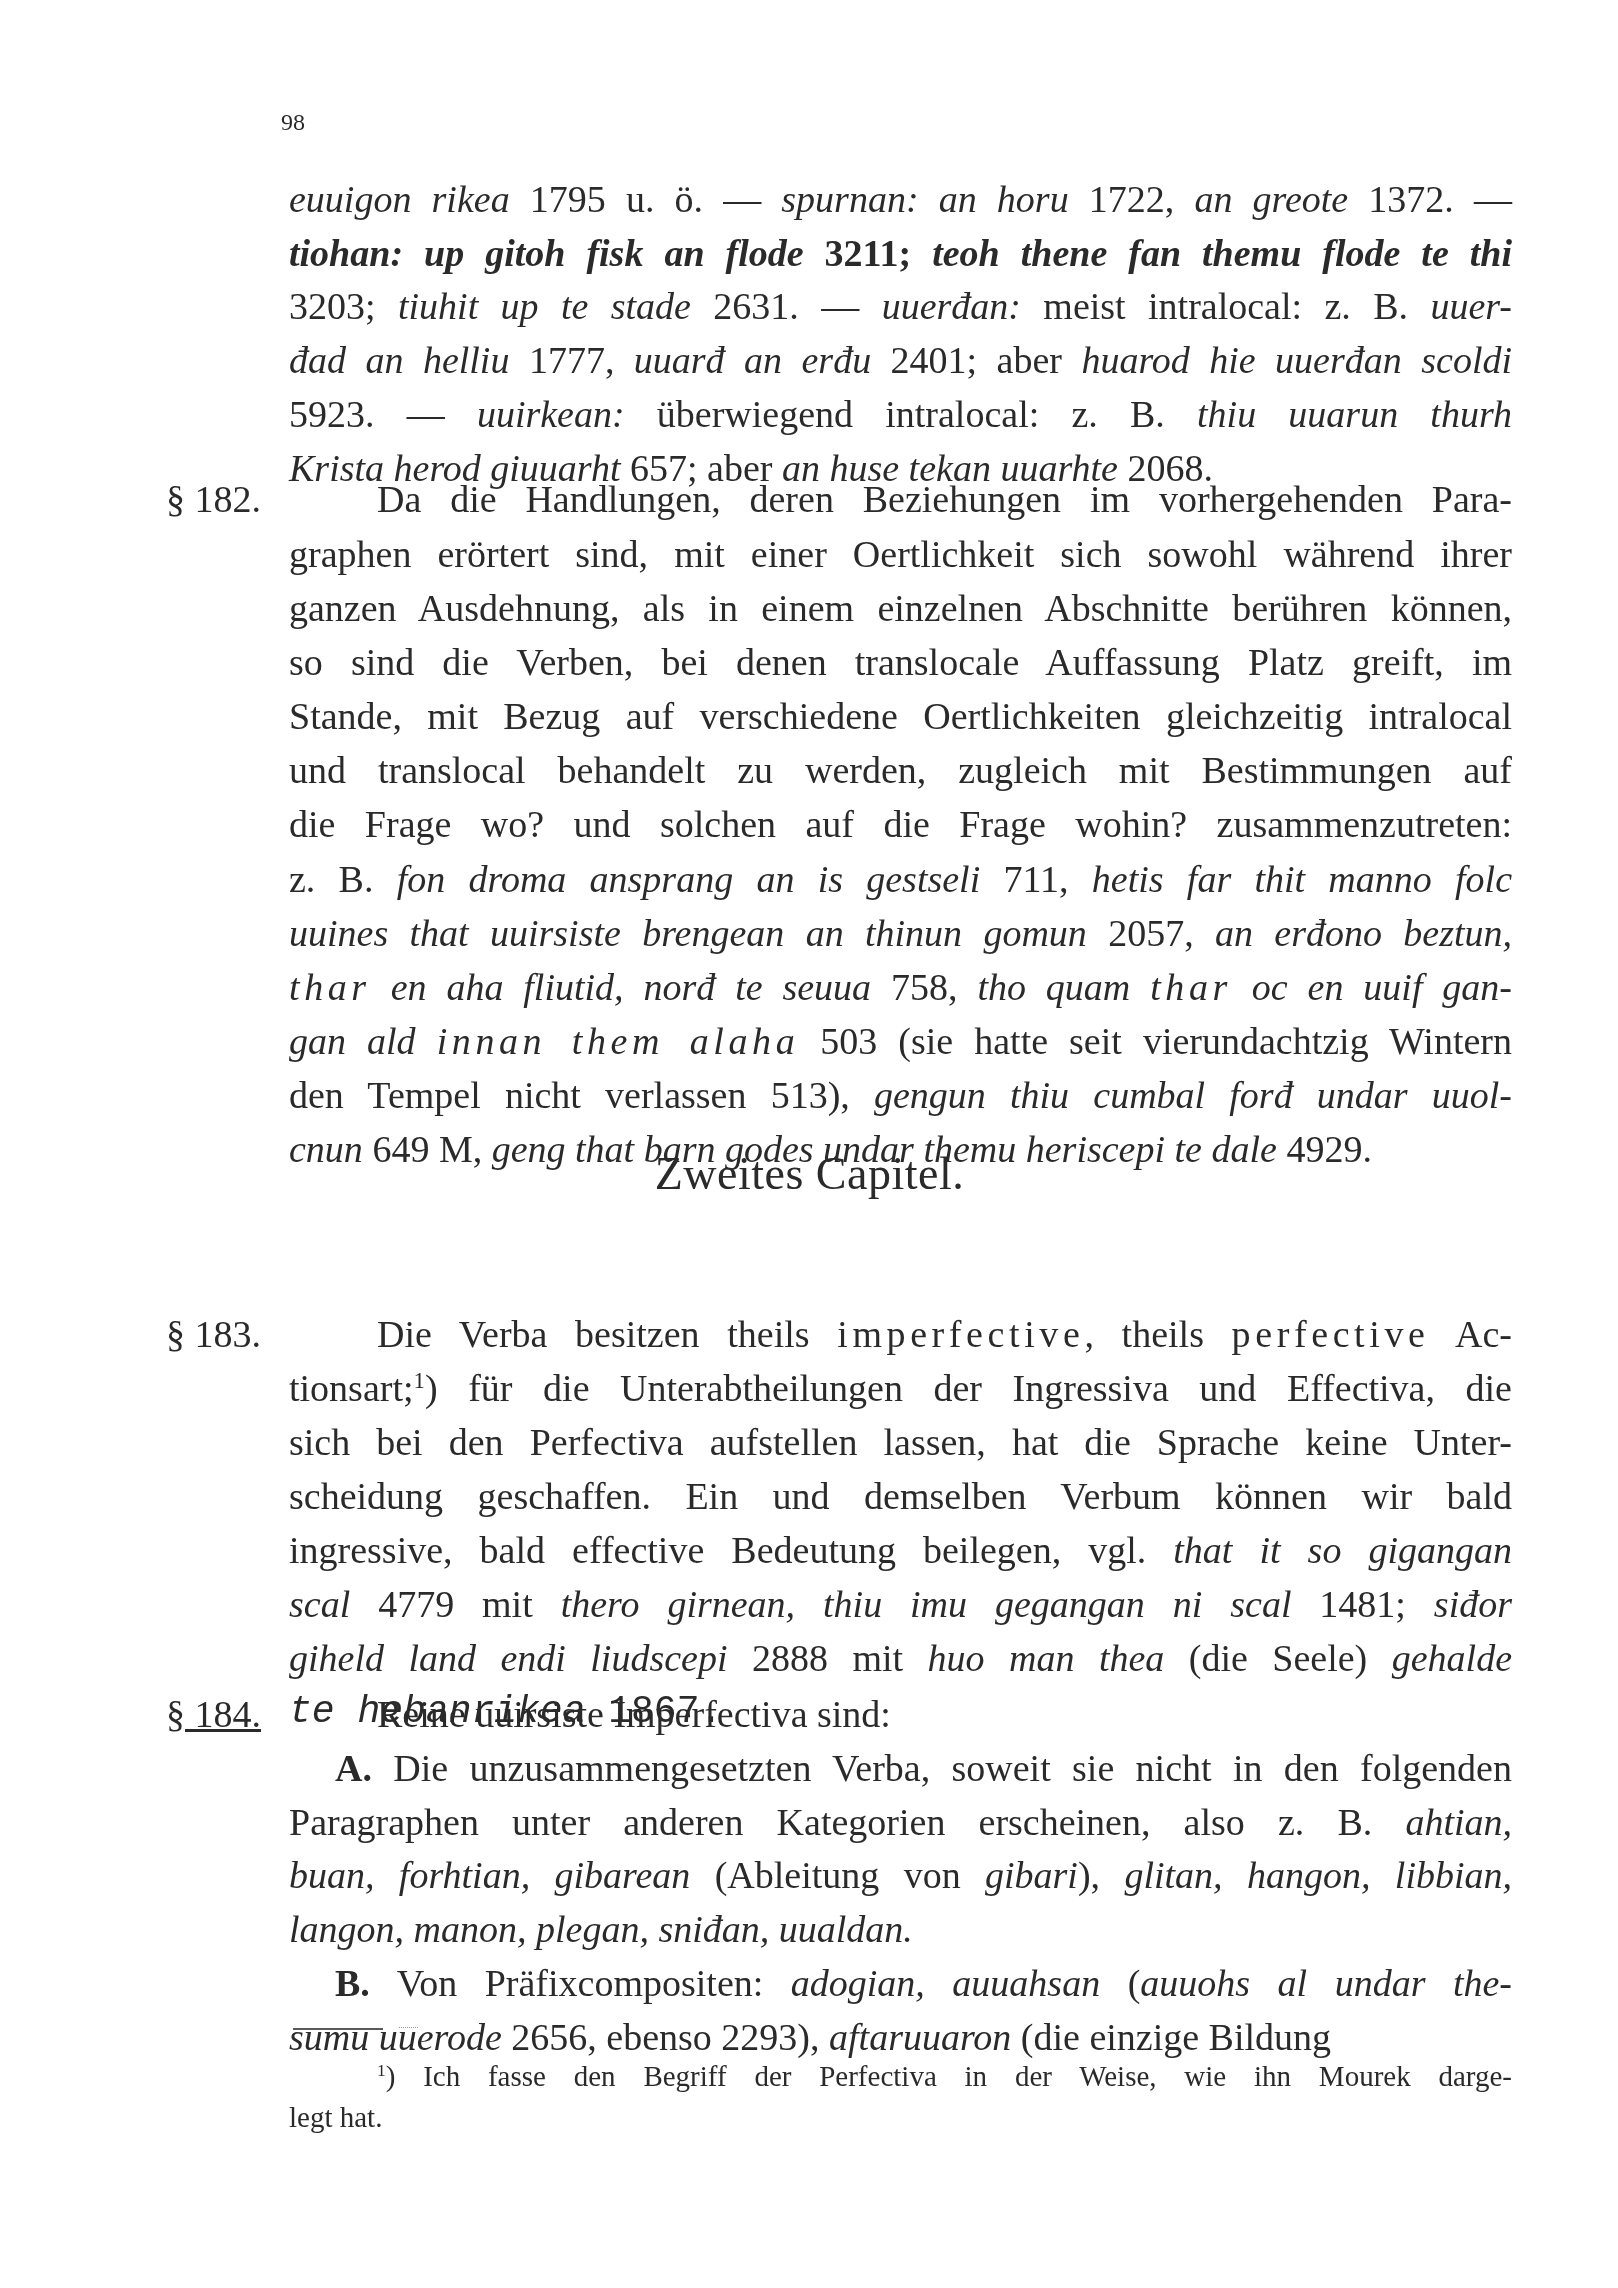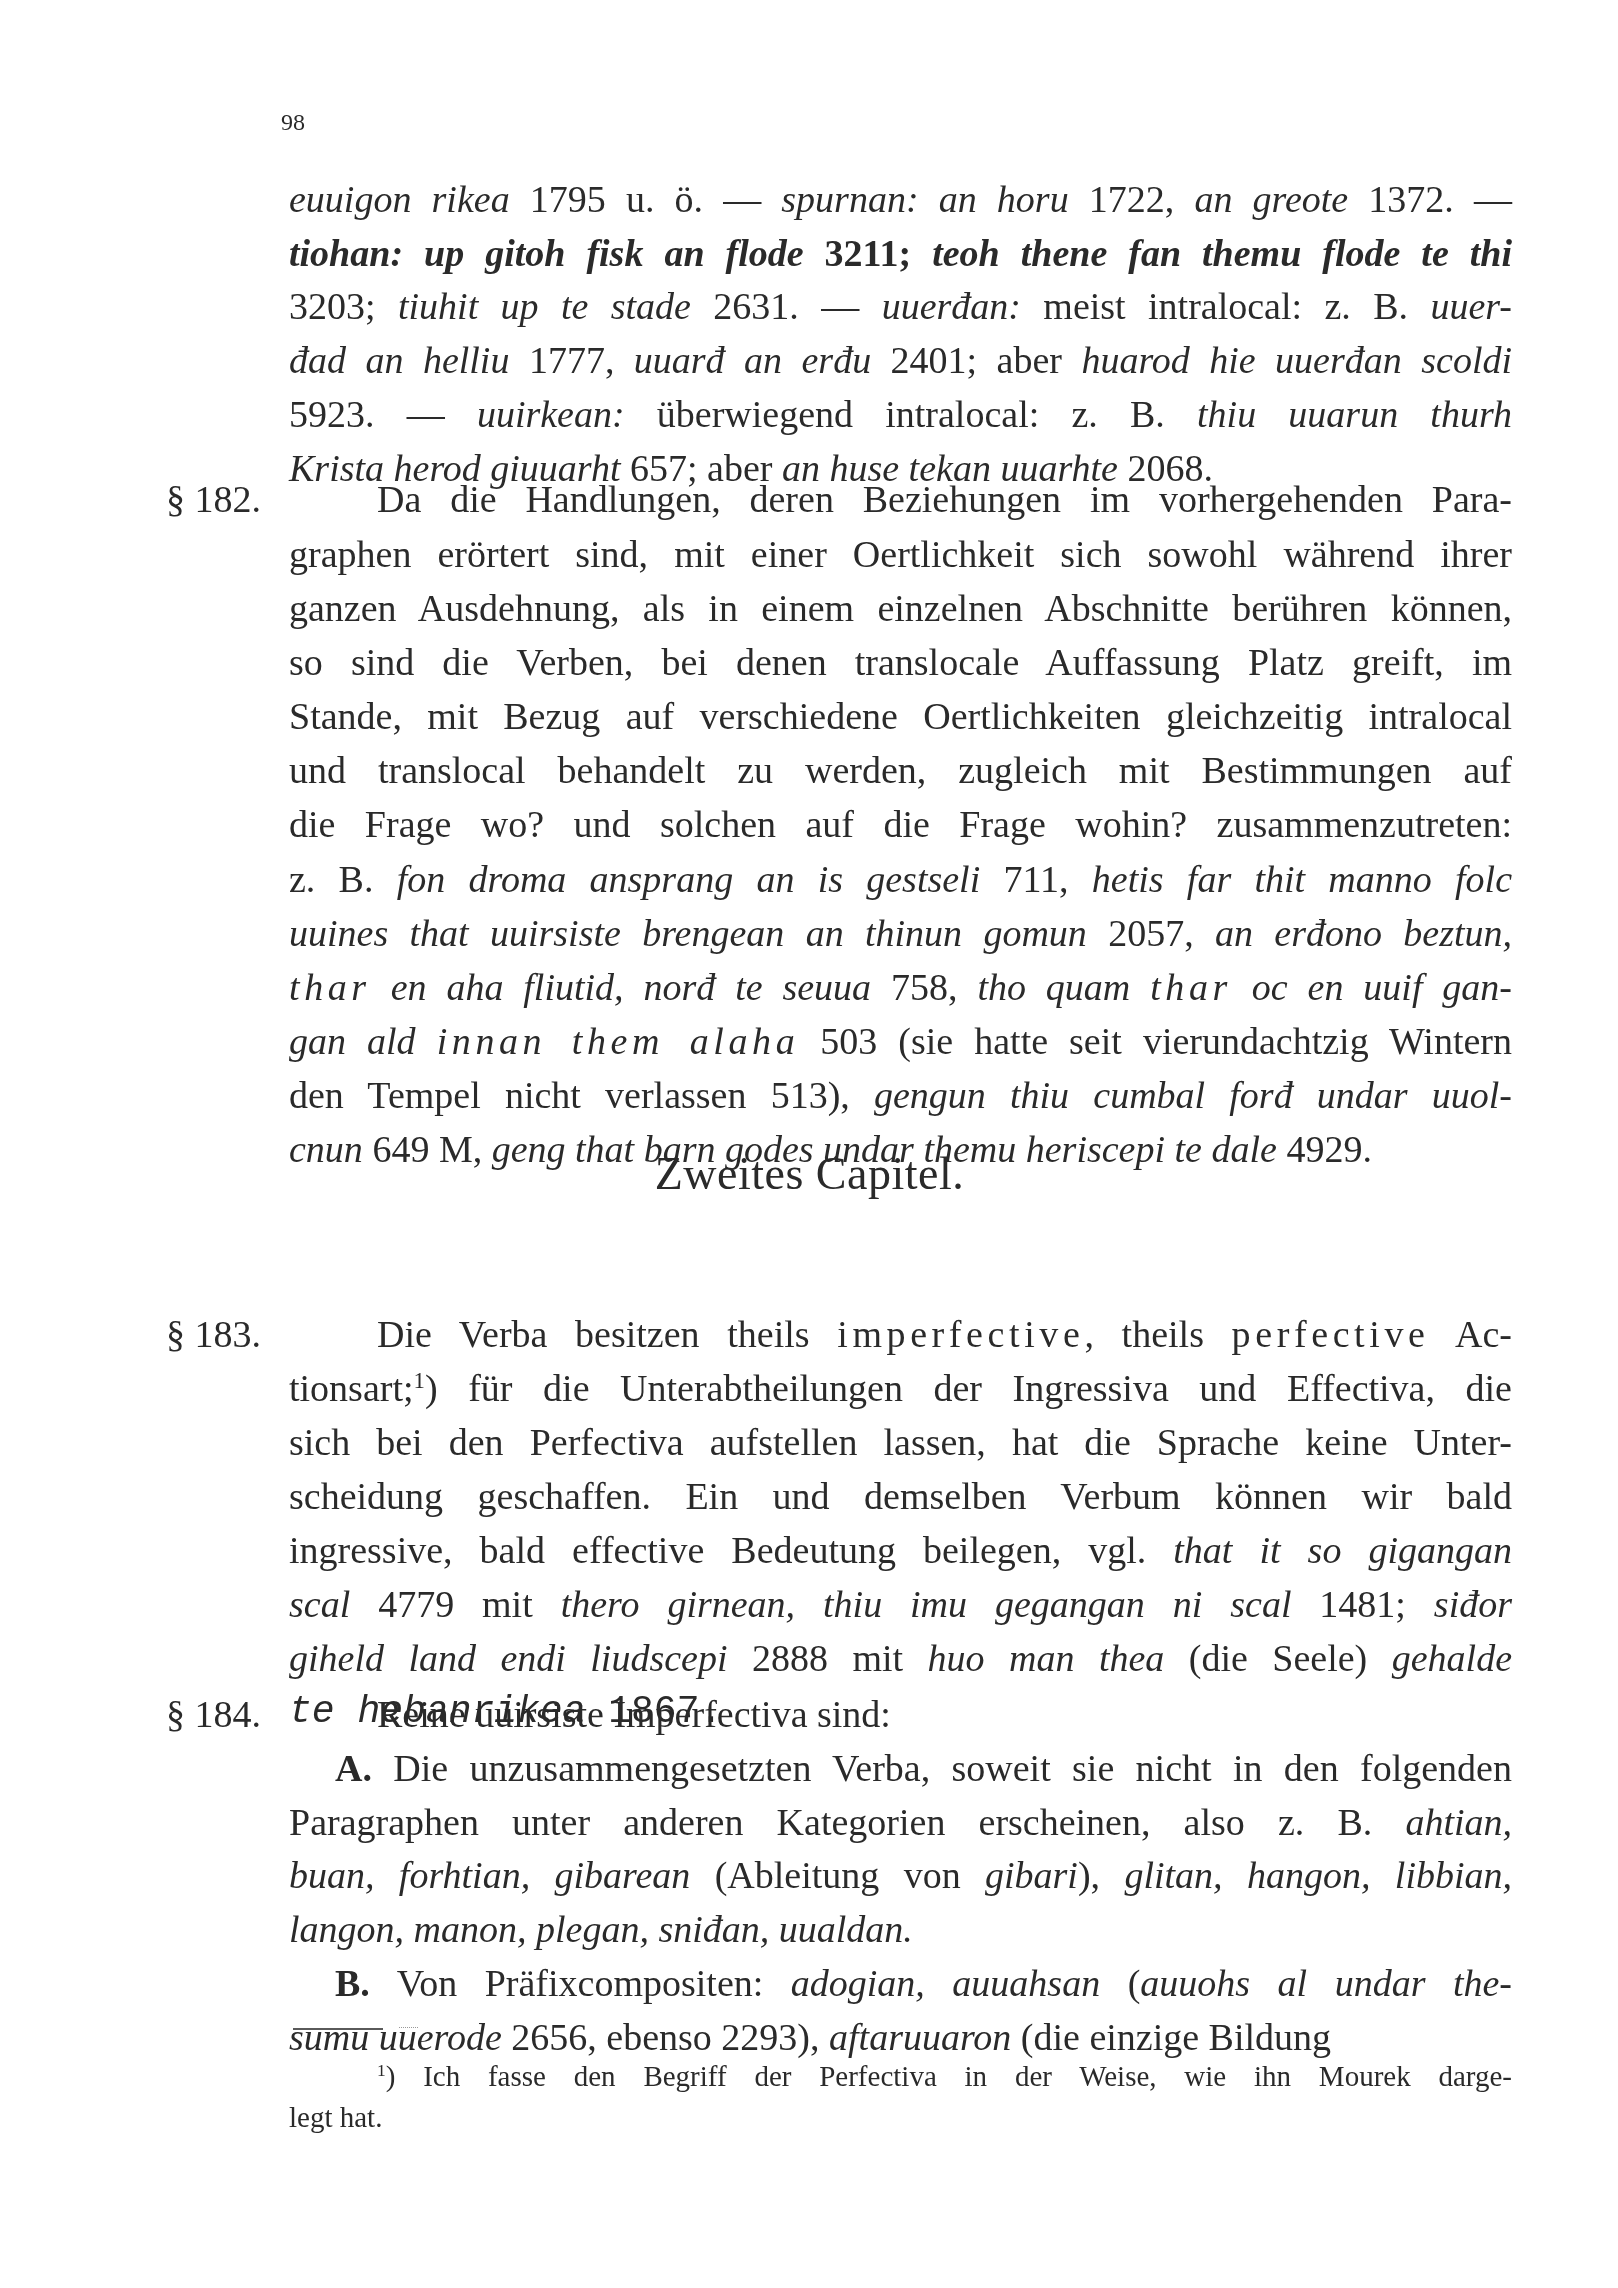--- a/index.html
+++ b/index.html
@@ -172,7 +172,7 @@
       <div class="line last" style="top: 1687px; font-family: Liberation Mono, monospace;"><span class="it">te hebanrikea</span><span> 1867.</span></div>
     </div>
 
-  <div class="section-num" style="top:1689px;">§ 184.</div>
+  <div class="section-num" style="top:1689px;text-decoration:underline;">§ 184.</div>
   <div id="sec2">
       <div class="line" style="top: 1689px; left: 377px; width: 1135px; text-align-last: left;"><span>Reine uuirsiste Imperfectiva sind:</span></div>
       <div class="line" style="top: 1743px; left: 335px; width: 1177px;"><span style="font-weight: bold;">A.</span><span> Die unzusammengesetzten Verba, soweit sie nicht in den folgenden</span></div>

